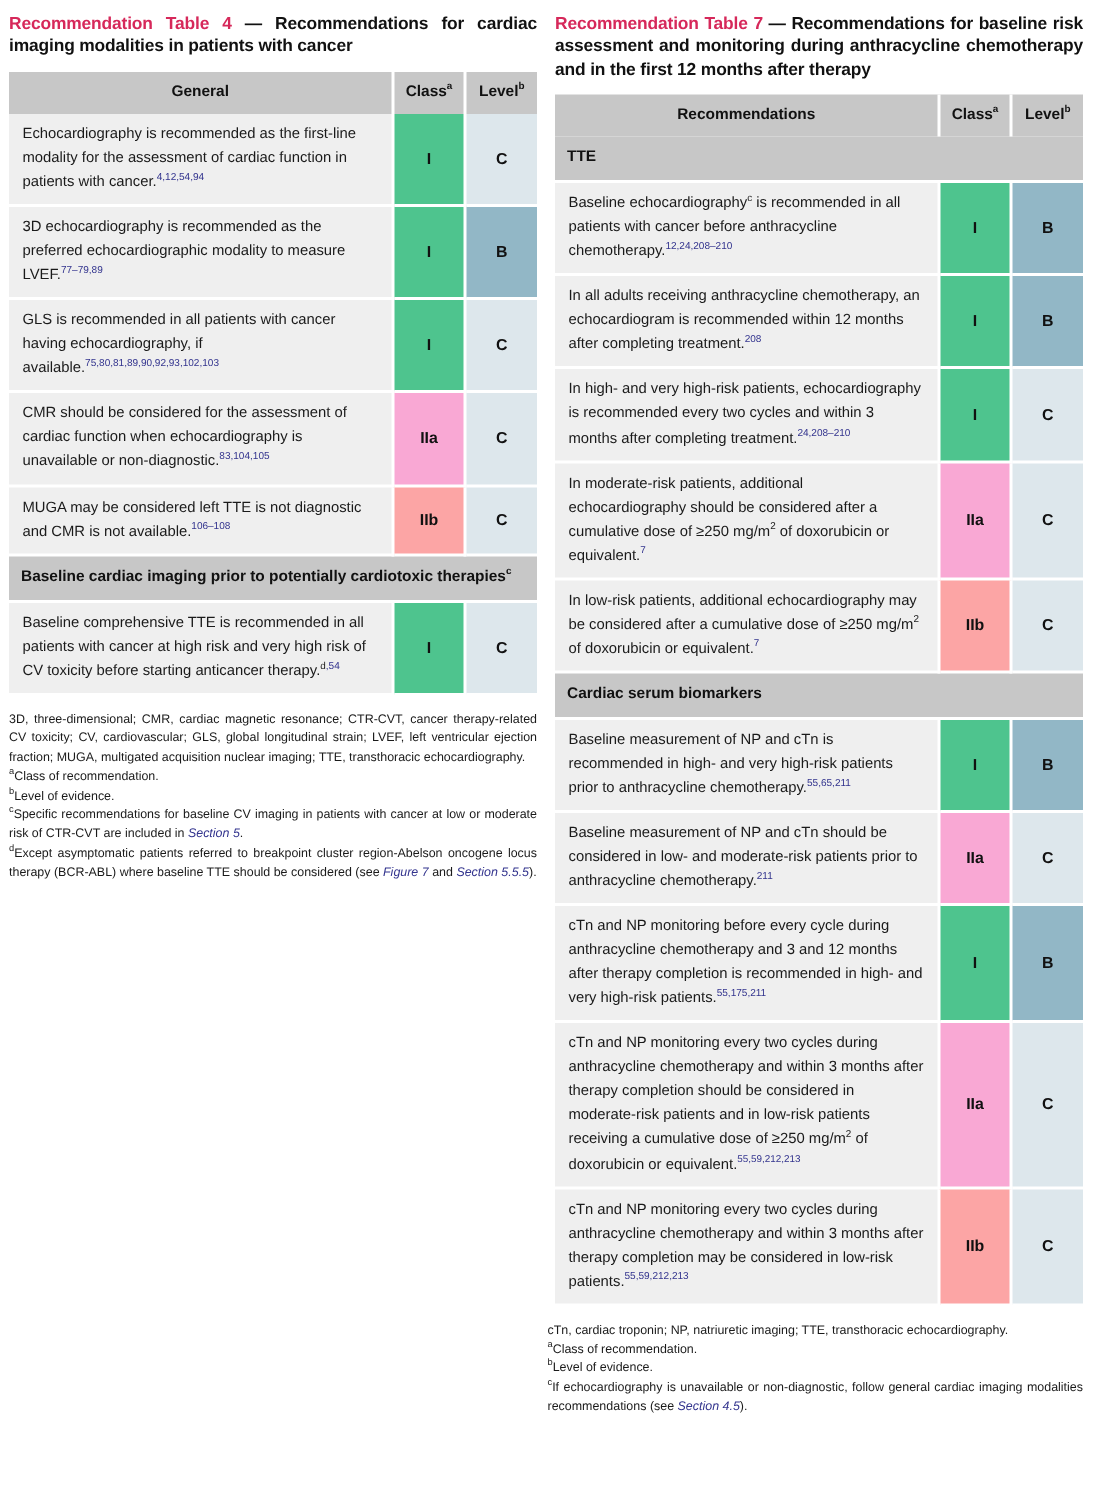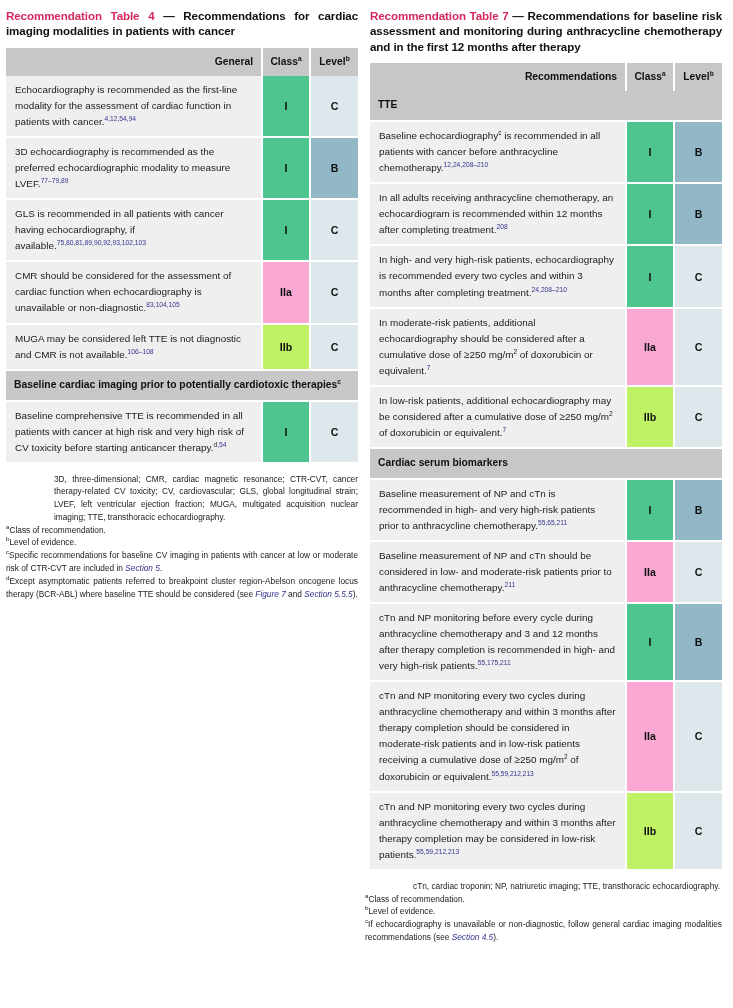--- a/index.html
+++ b/index.html
@@ -59,7 +59,7 @@
     color: #111111;
     font-size: 10.3px;
     font-weight: bold;
-    text-align: right;
+    text-align: center;
     padding: 8px 8px 8px 8px;
     vertical-align: middle;
     border-right: 2px solid #ffffff;

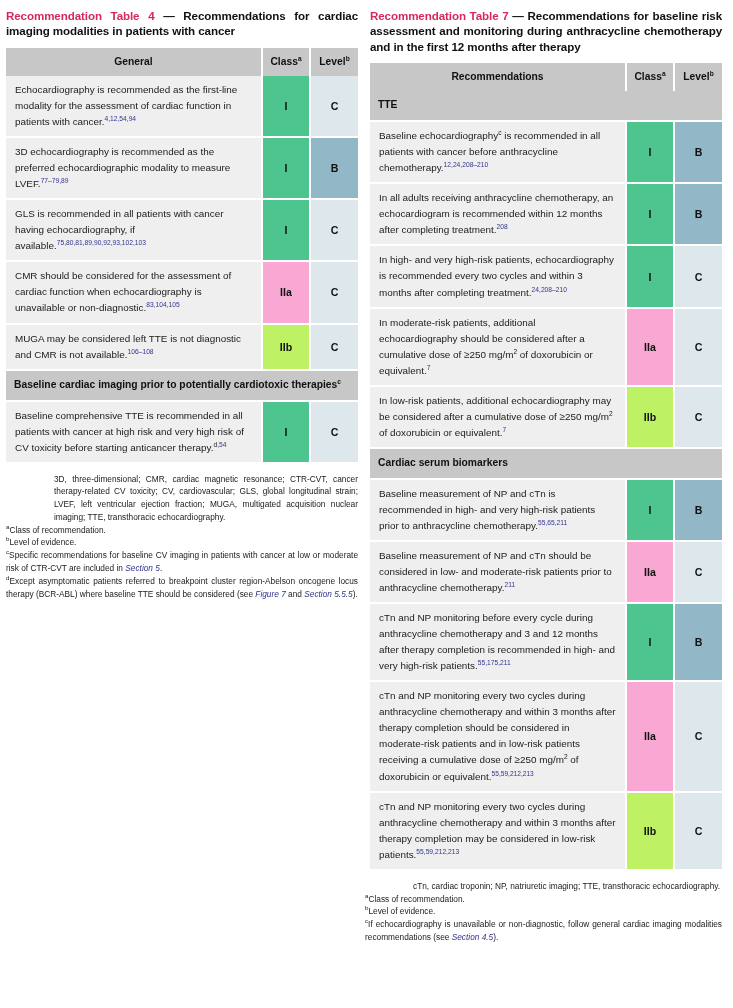--- a/index.html
+++ b/index.html
@@ -105,7 +105,7 @@
 
   .cls-I   { background: #4ec48e; }
   .cls-IIa { background: #f9a8d4; }
-  .cls-IIb { background: #bef264; }
+  .cls-IIb { background: #fca5a5; }
   .lvl-B   { background: #92b7c6; }
   .lvl-C   { background: #dde7ec; }
 

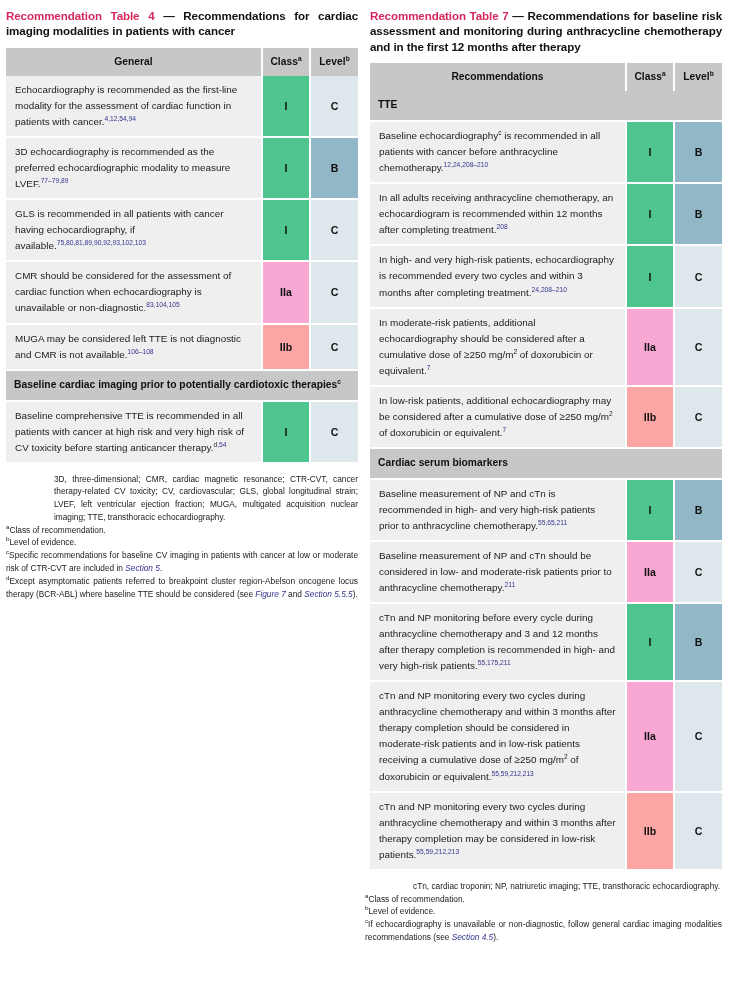--- a/index.html
+++ b/index.html
@@ -131,7 +131,7 @@
     margin: 0;
     text-align: justify;
   }
-  .notes p.abbr { text-align: justify; margin-left: 48px; }
+  .notes p.abbr { text-align: justify; }
   .notes .xref { color: #33348e; font-style: italic; }
   .notes sup { font-size: 6.2px; }
 

